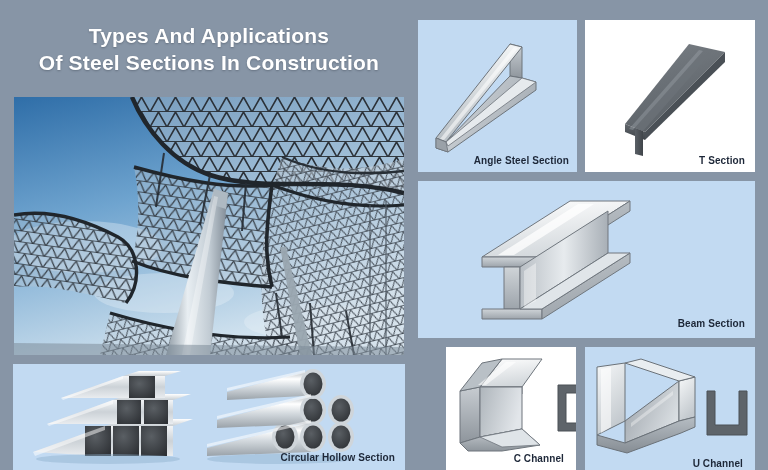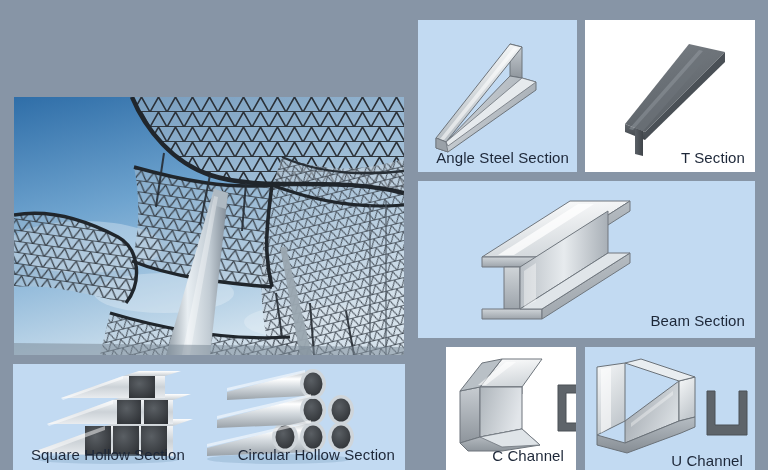--- a/index.html
+++ b/index.html
@@ -41,6 +41,7 @@
 <div id="canvas">
 
   <div class="title">
+    <span>Types And Applications</span>
   </div>
 
   <div class="photo">

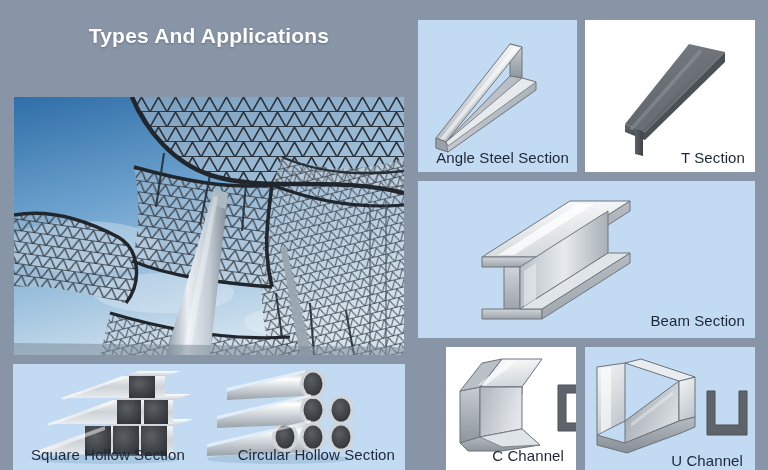--- a/index.html
+++ b/index.html
@@ -42,6 +42,7 @@
 
   <div class="title">
     <span>Types And Applications</span>
+    <span class="l2">Of Steel Sections In Construction</span>
   </div>
 
   <div class="photo">

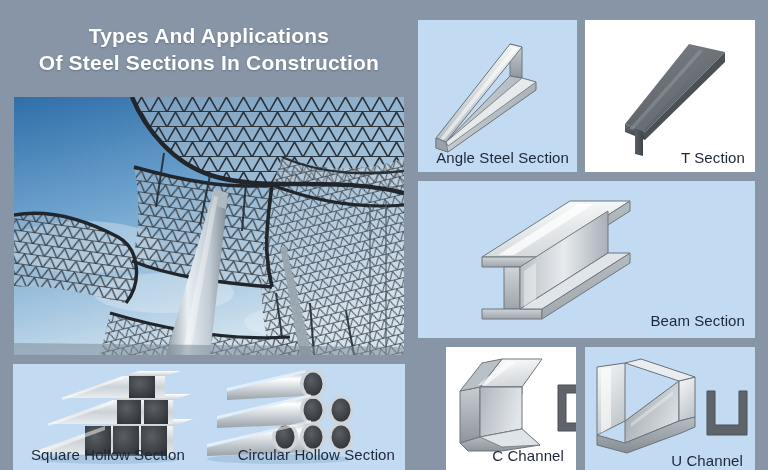--- a/index.html
+++ b/index.html
@@ -26,8 +26,8 @@
   .panel.blue{background:#c2daf2;}
   .panel.white{background:#ffffff;}
   .panel-label{
-    position:absolute;color:#1d2738;font-weight:normal;
-    font-size:15px;letter-spacing:.1px;white-space:nowrap;
+    position:absolute;color:#1d2738;font-weight:bold;
+    font-size:10px;letter-spacing:.1px;white-space:nowrap;
   }
   .panel svg{position:absolute;display:block;}
 

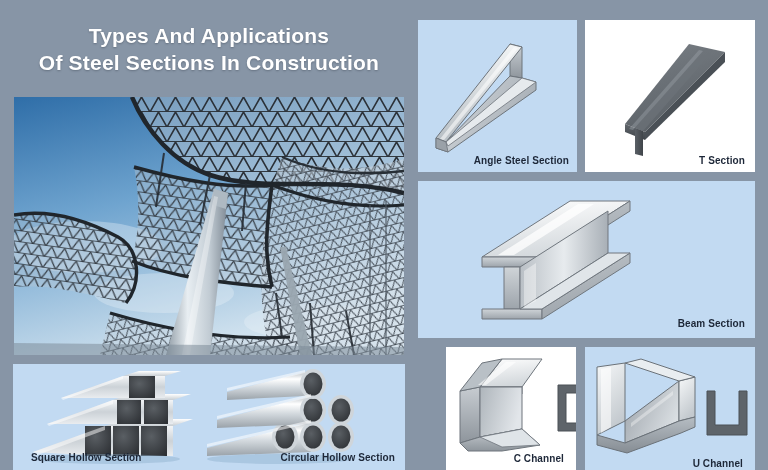--- a/index.html
+++ b/index.html
@@ -231,7 +231,6 @@
       </g>
     </svg>
 
-    <div class="panel-label" style="left:18px;bottom:7px;">Square Hollow Section</div>
     <div class="panel-label" style="right:10px;bottom:7px;padding-left:24px;">Circular Hollow Section</div>
   </div>
 

